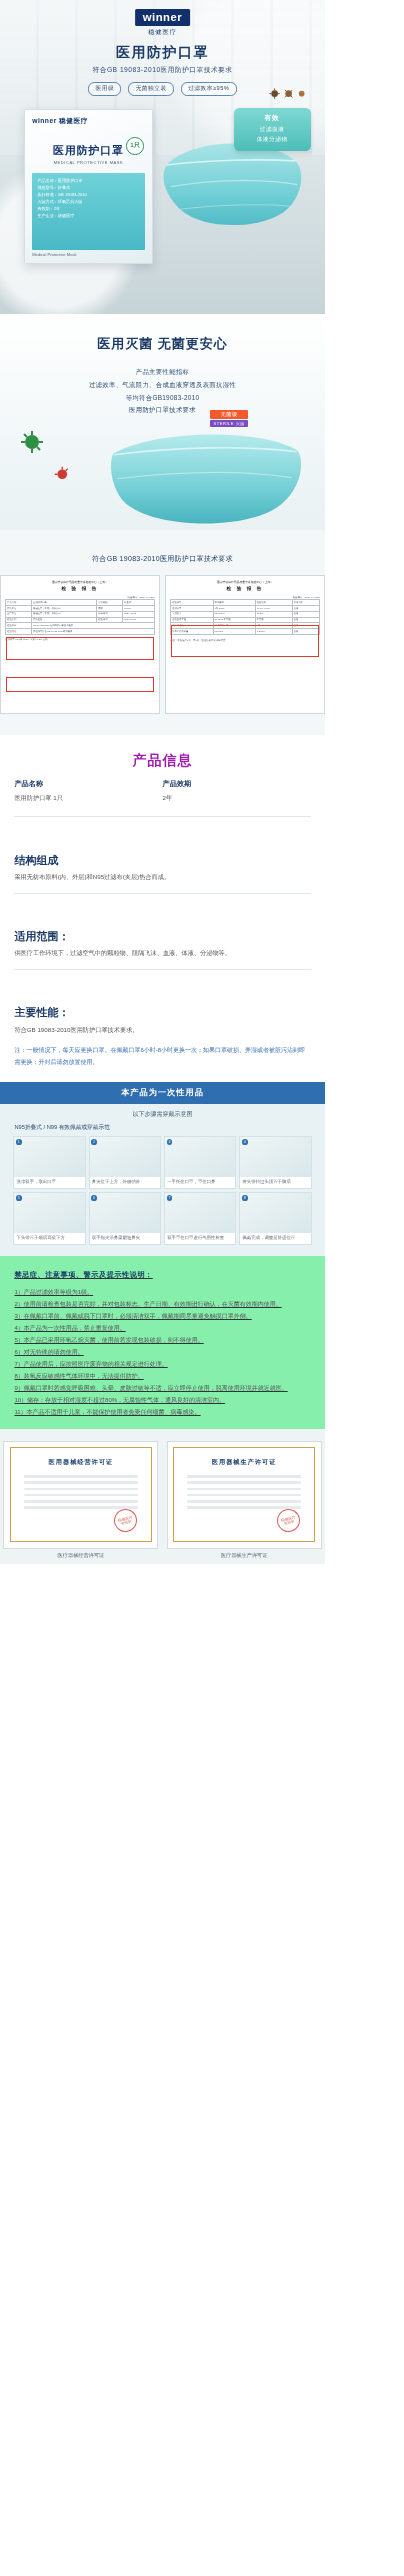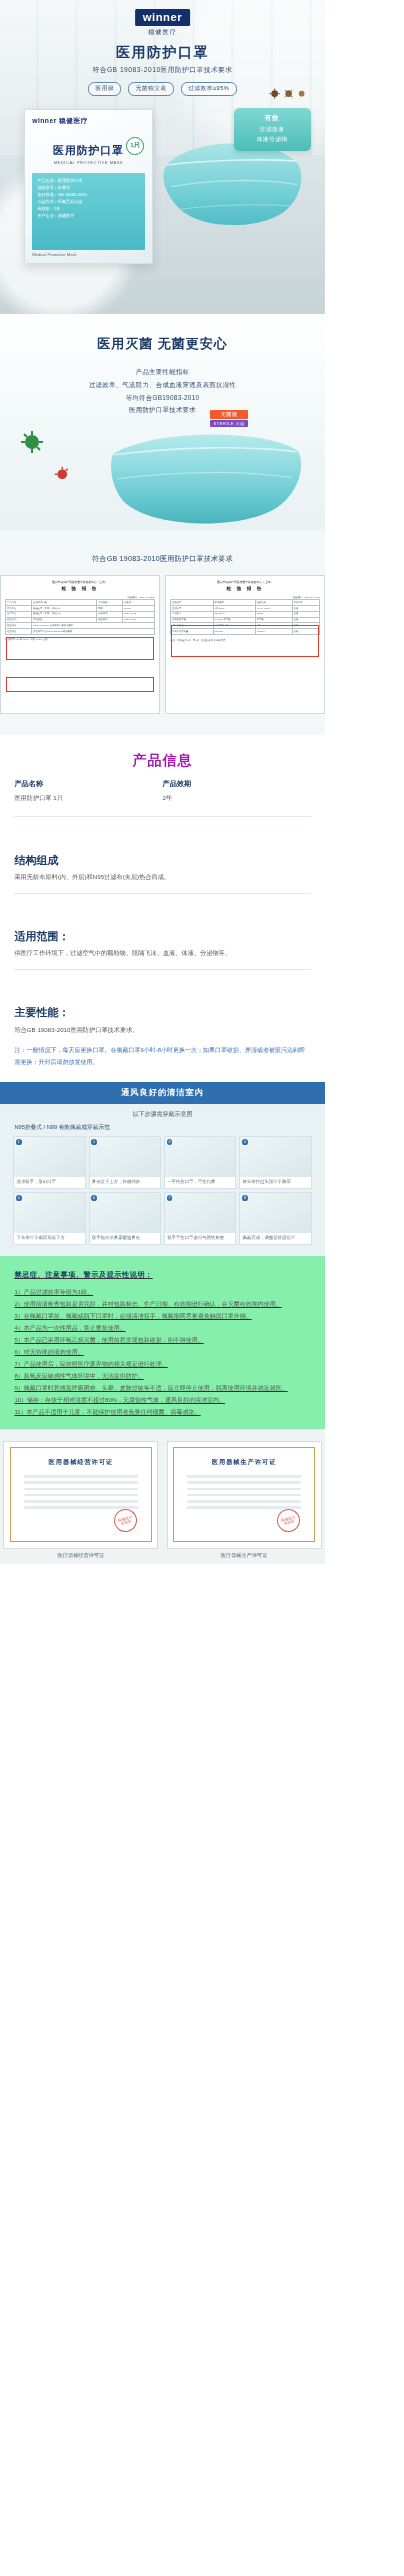--- a/index.html
+++ b/index.html
@@ -452,7 +452,7 @@
   </section>
 
   <section class="sec-wear">
-    <div class="wear-bar">通风良好的清洁室内</div>
+    <div class="wear-bar">本产品为一次性用品</div>
     <div class="wear-sub">以下步骤需穿戴示意图</div>
     <div class="wear-group-t">N95折叠式 / N99 有效佩戴或穿戴示范</div>
 

